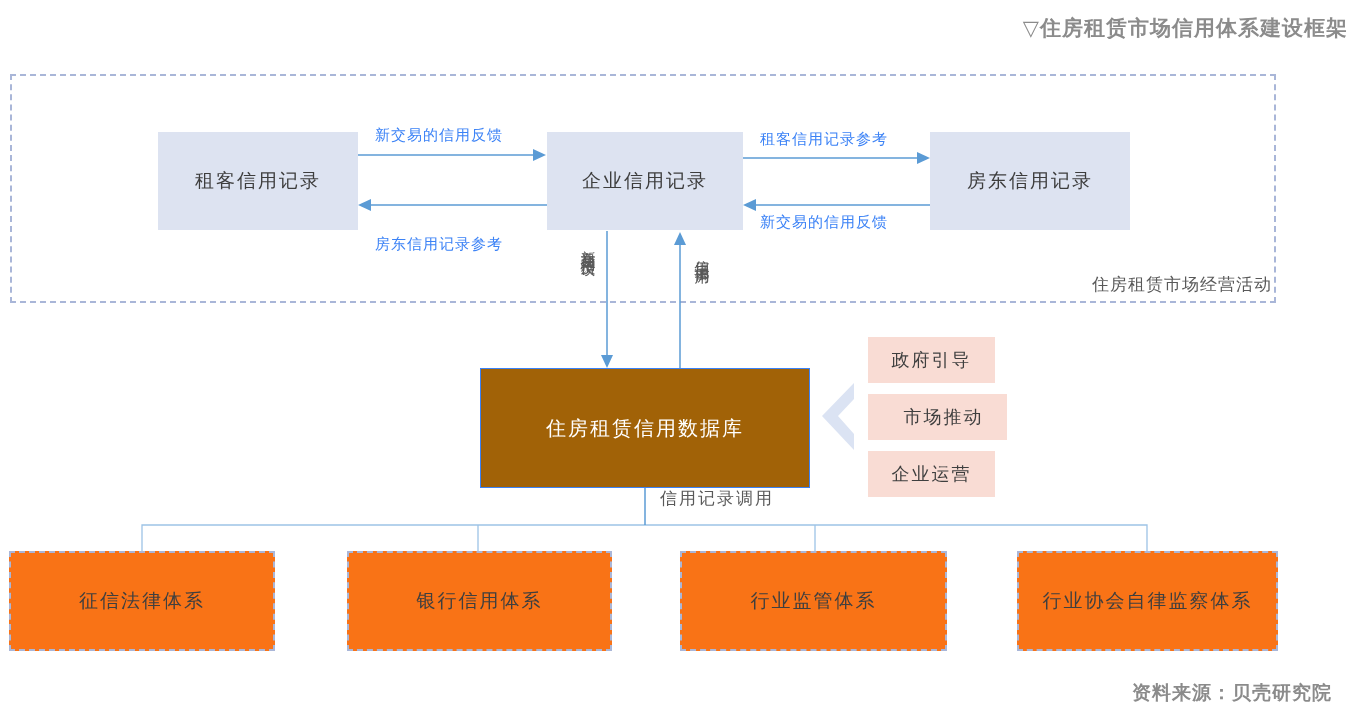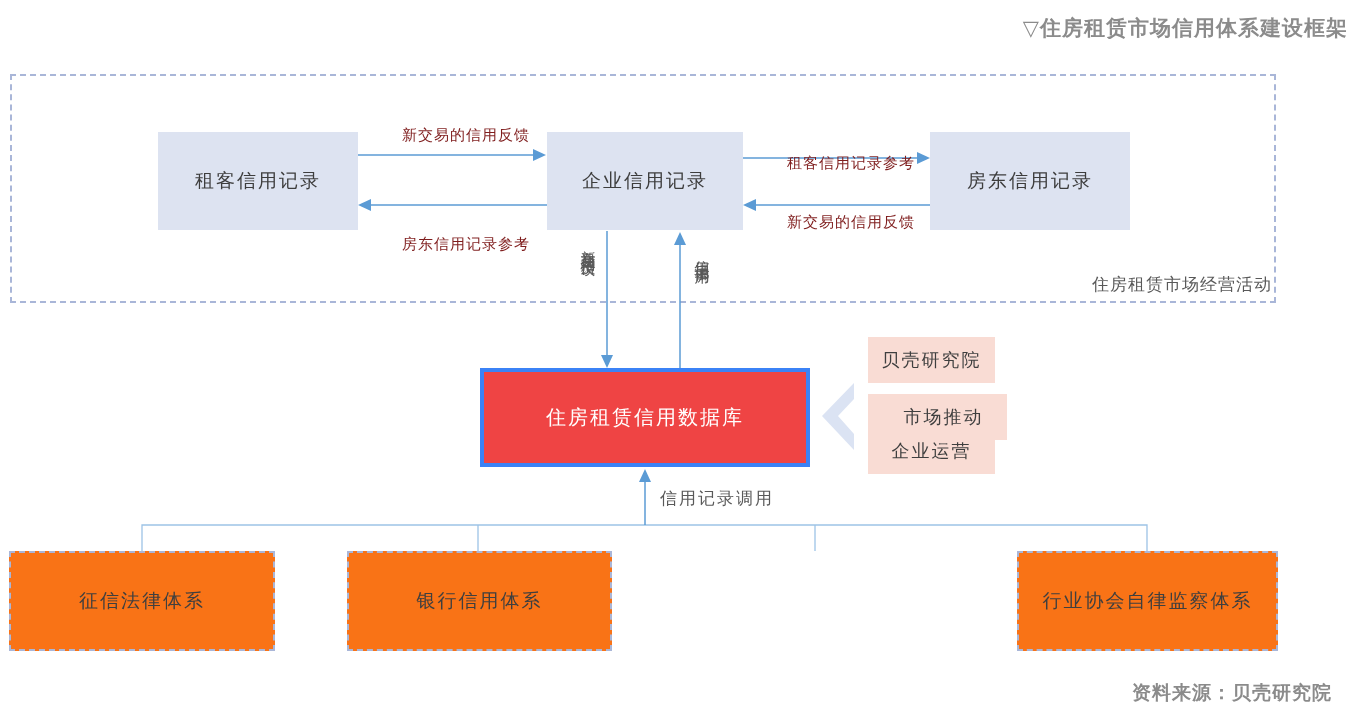--- a/index.html
+++ b/index.html
@@ -29,7 +29,7 @@
   .enterprise{left:547px;top:132px;width:196px;height:98px;}
   .landlord{left:930px;top:132px;width:200px;height:98px;font-family:Liberation Serif, serif;}
   .arrow-label{
-    position:absolute;font-size:15px;color:#7f1d1d;letter-spacing:1px;text-align:right;font-family:Liberation Mono, monospace;
+    position:absolute;font-size:15px;color:#3b82f6;letter-spacing:1px;text-align:left;font-family:Liberation Mono, monospace;
   }
   .v-label{
     position:absolute;font-size:15px;color:#595959;

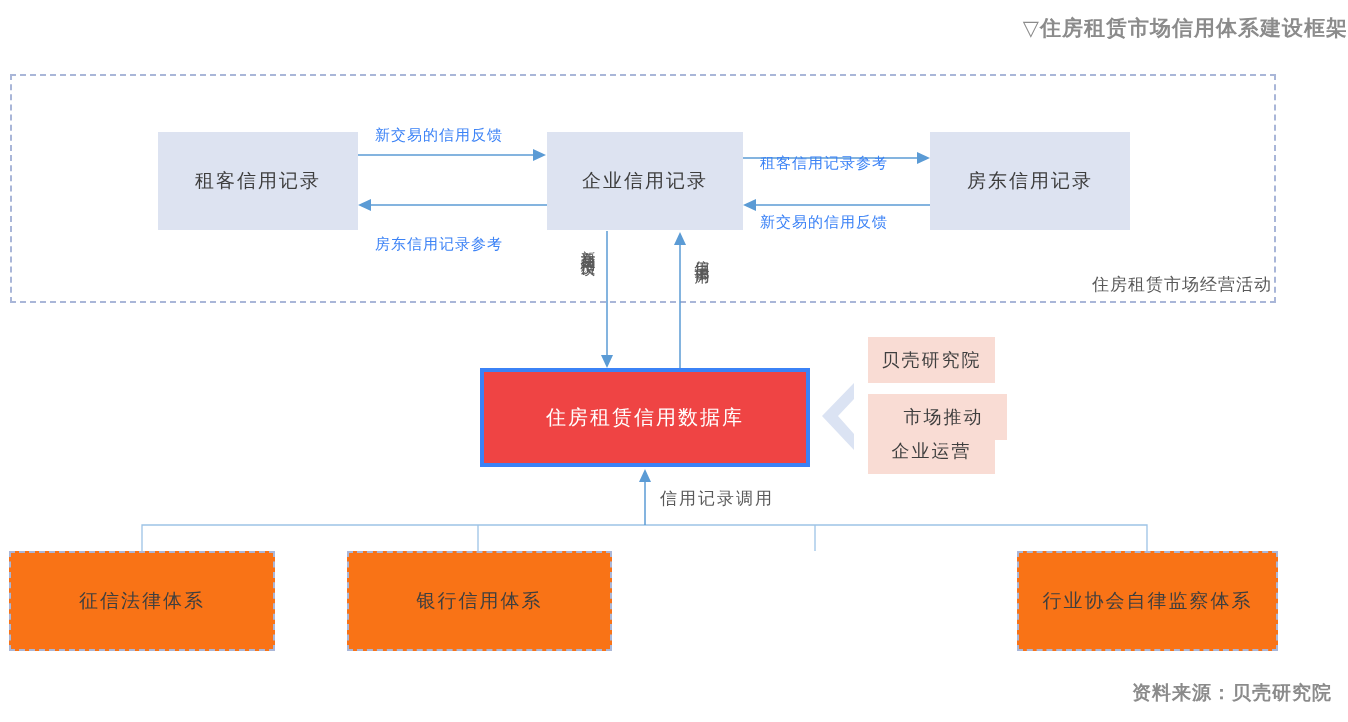--- a/index.html
+++ b/index.html
@@ -125,7 +125,7 @@
 
   <div class="arrow-label" style="left:375px;top:126px;width:155px;">新交易的信用反馈</div>
   <div class="arrow-label" style="left:375px;top:214px;width:155px;margin-top:21px;">房东信用记录参考</div>
-  <div class="arrow-label" style="left:760px;top:130px;width:155px;margin-top:24px;">租客信用记录参考</div>
+  <div class="arrow-label" style="left:760px;top:130px;width:155px;">租客信用记录参考</div>
   <div class="arrow-label" style="left:760px;top:213px;width:155px;">新交易的信用反馈</div>
 
   <div class="v-label" style="left:578px;top:238px;height:130px;">新交易信用反馈</div>

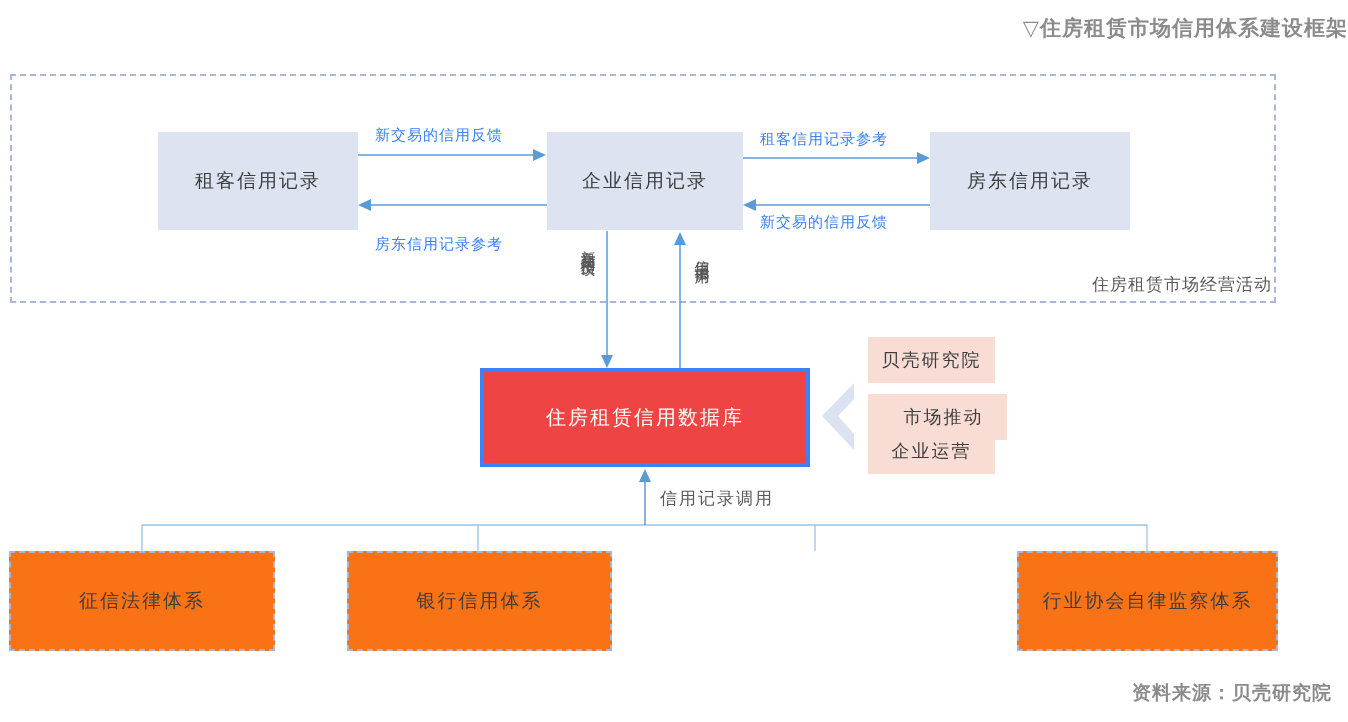--- a/index.html
+++ b/index.html
@@ -133,7 +133,7 @@
 
   <div class="db">住房租赁信用数据库</div>
 
-  <div class="pink p0">贝壳研究院</div>
+  <div class="pink p0">政府引导</div>
   <div class="pink p1">市场推动</div>
   <div class="pink p2">企业运营</div>
 

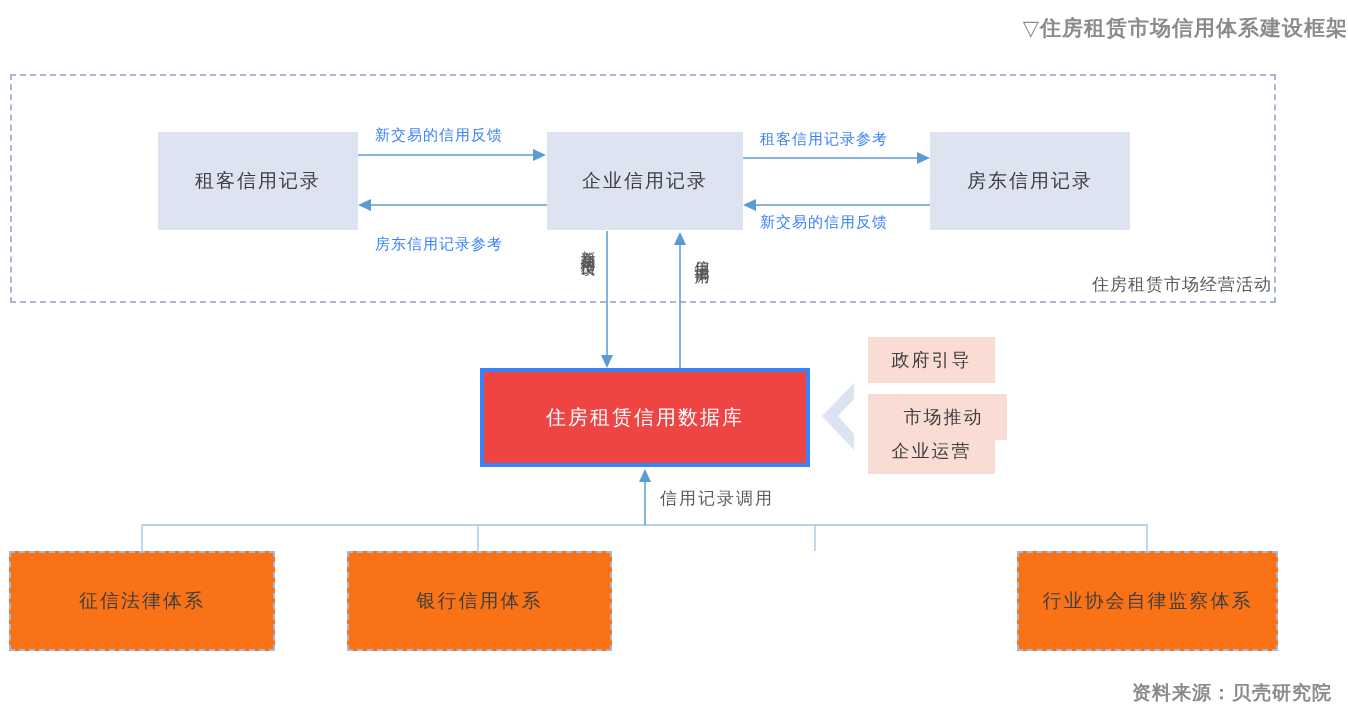--- a/index.html
+++ b/index.html
@@ -36,8 +36,8 @@
     writing-mode:vertical-rl;text-orientation:upright;letter-spacing:2px;
   }
   .db{
-    position:absolute;left:480px;top:368px;width:330px;height:99px;
-    background:#ef4444;border:4px solid #3b82f6;box-sizing:border-box;
+    position:absolute;left:480px;top:368px;width:330px;height:120px;
+    background:#a16207;border:1px solid #3b82f6;box-sizing:border-box;
     display:flex;align-items:center;justify-content:center;
     color:#ffffff;font-size:20px;letter-spacing:2px;
   }

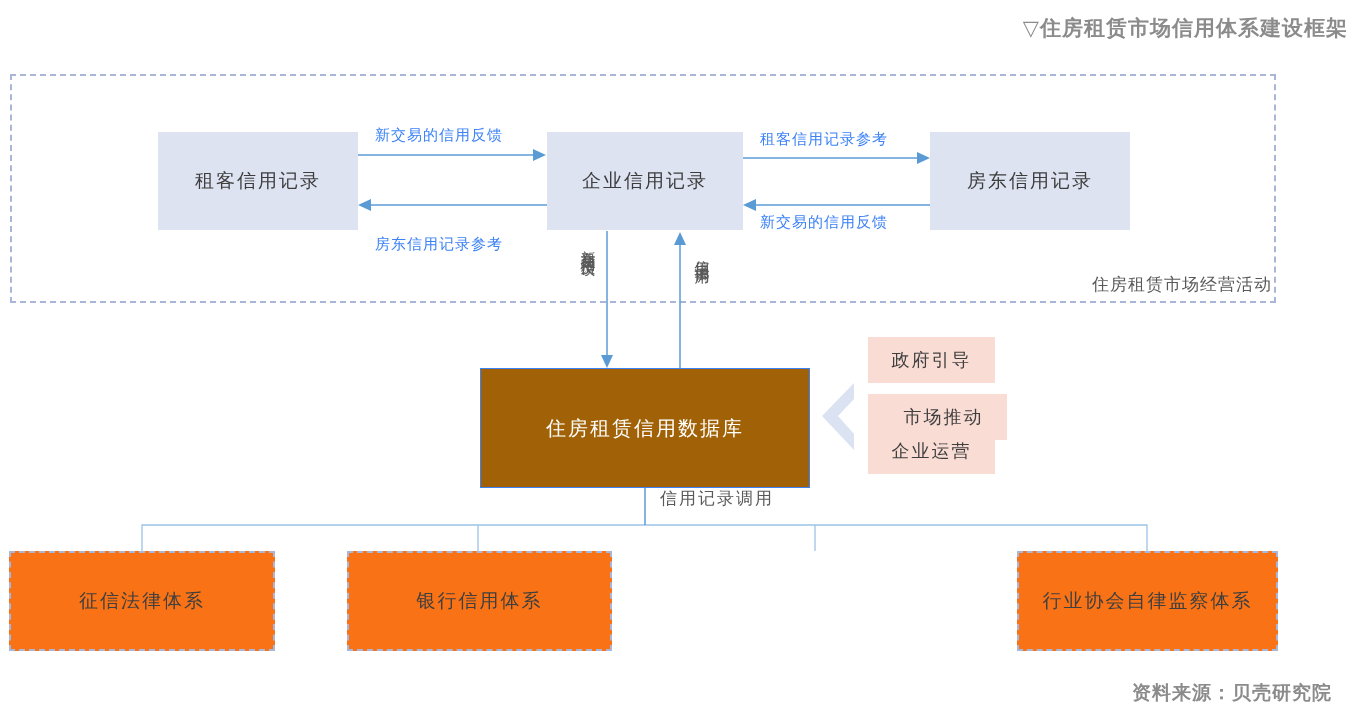--- a/index.html
+++ b/index.html
@@ -46,7 +46,7 @@
     display:flex;align-items:center;justify-content:center;
     font-size:18px;color:#3f3f3f;letter-spacing:2px;
   }
-  .pink.p0{top:337px;} .pink.p1{top:394px;padding-left:12px;} .pink.p2{top:428px;}
+  .pink.p0{top:337px;} .pink.p1{top:394px;padding-left:12px;} .pink.p2{top:451px;}
   .bottom-label{
     position:absolute;left:660px;top:487px;font-size:17px;color:#595959;letter-spacing:2px;
   }

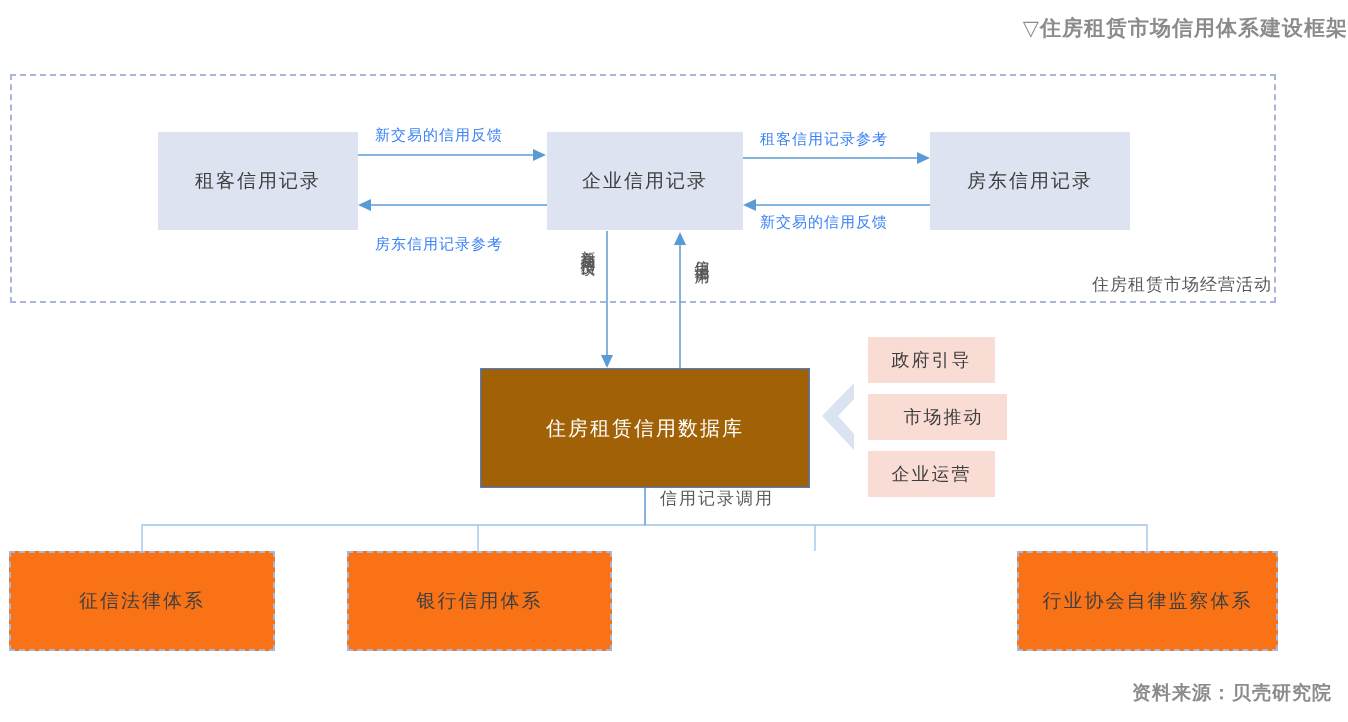--- a/index.html
+++ b/index.html
@@ -141,6 +141,7 @@
 
   <div class="dash-box b0">征信法律体系</div>
   <div class="dash-box b1">银行信用体系</div>
+  <div class="dash-box b2">行业监管体系</div>
   <div class="dash-box b3">行业协会自律监察体系</div>
 
   <div class="source">资料来源：贝壳研究院</div>

